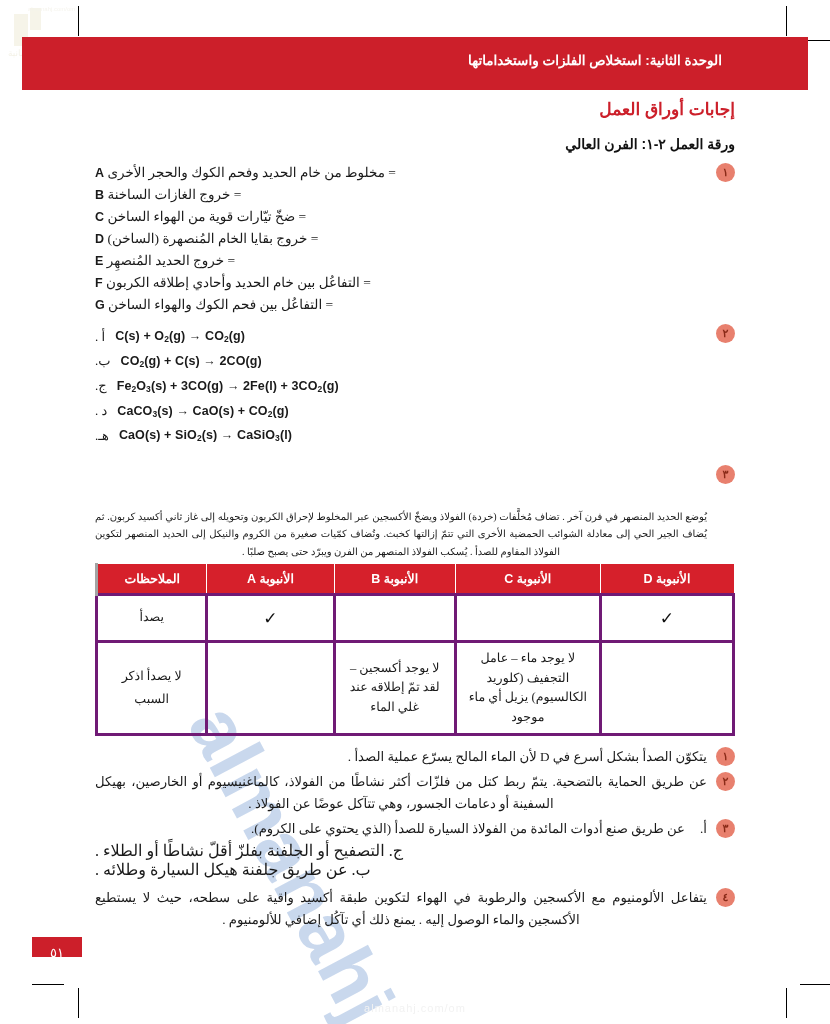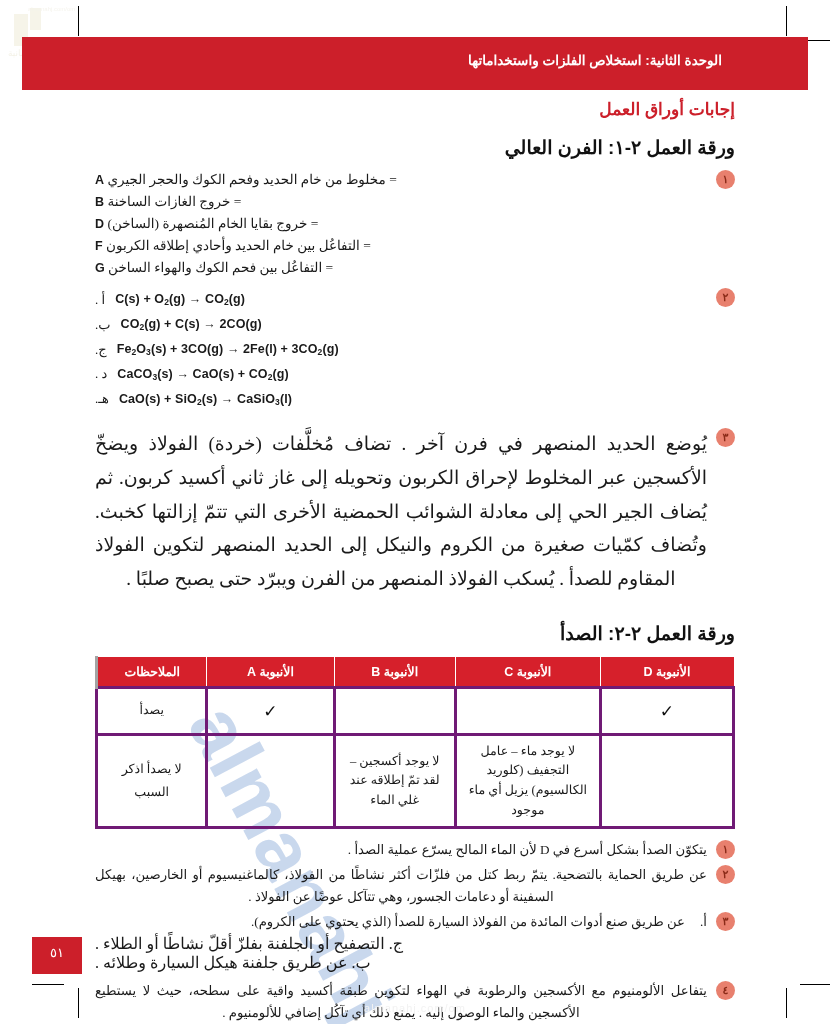--- a/index.html
+++ b/index.html
@@ -144,7 +144,7 @@
     margin: 16px 0 10px 0;
     font-family: "Liberation Sans", sans-serif;
     font-weight: bold;
-    font-size: 19px;
+    font-size: 14px;
     color: #111111;
     text-align: right;
   }

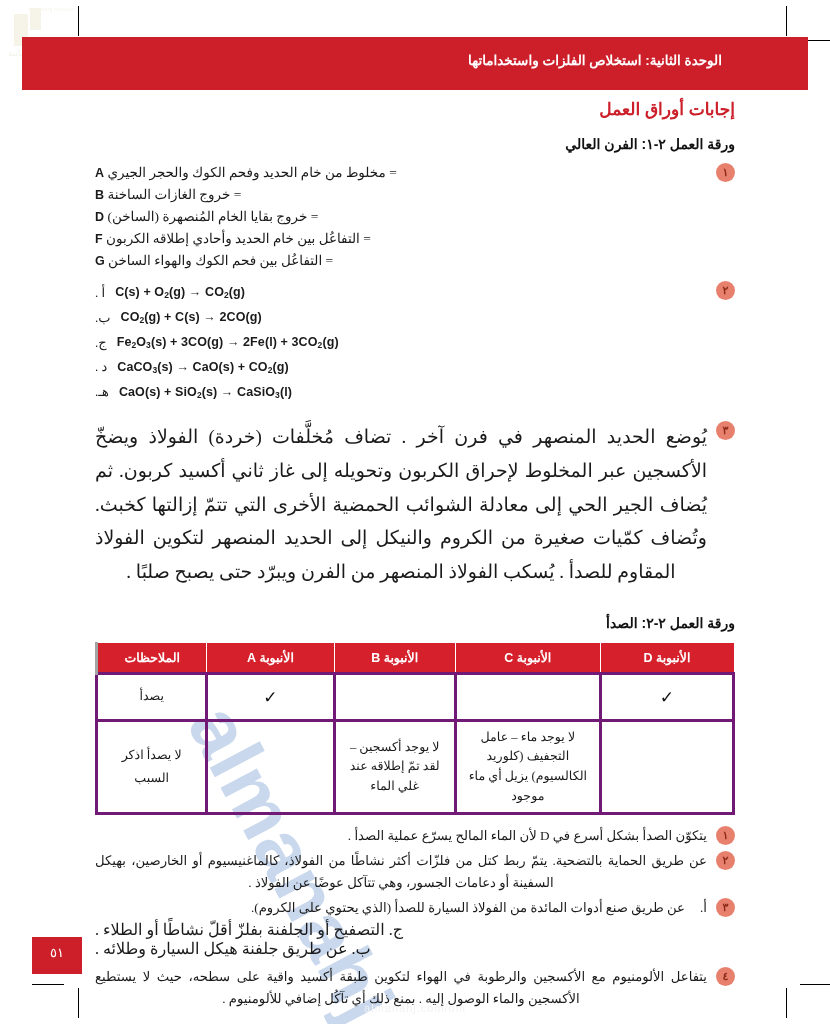--- a/index.html
+++ b/index.html
@@ -357,7 +357,7 @@
     <div class="bullet">١</div>
     <div class="num-body">
       <div class="letter-line">
-        <span class="arabic">= مخلوط من خام الحديد وفحم الكوك والحجر الجيري</span>
+        <span class="arabic">= مخلوط من خام الحديد وفحم الكوك والحجر الأخرى</span>
         <span class="ltr">A</span>
       </div>
       <div class="letter-line">

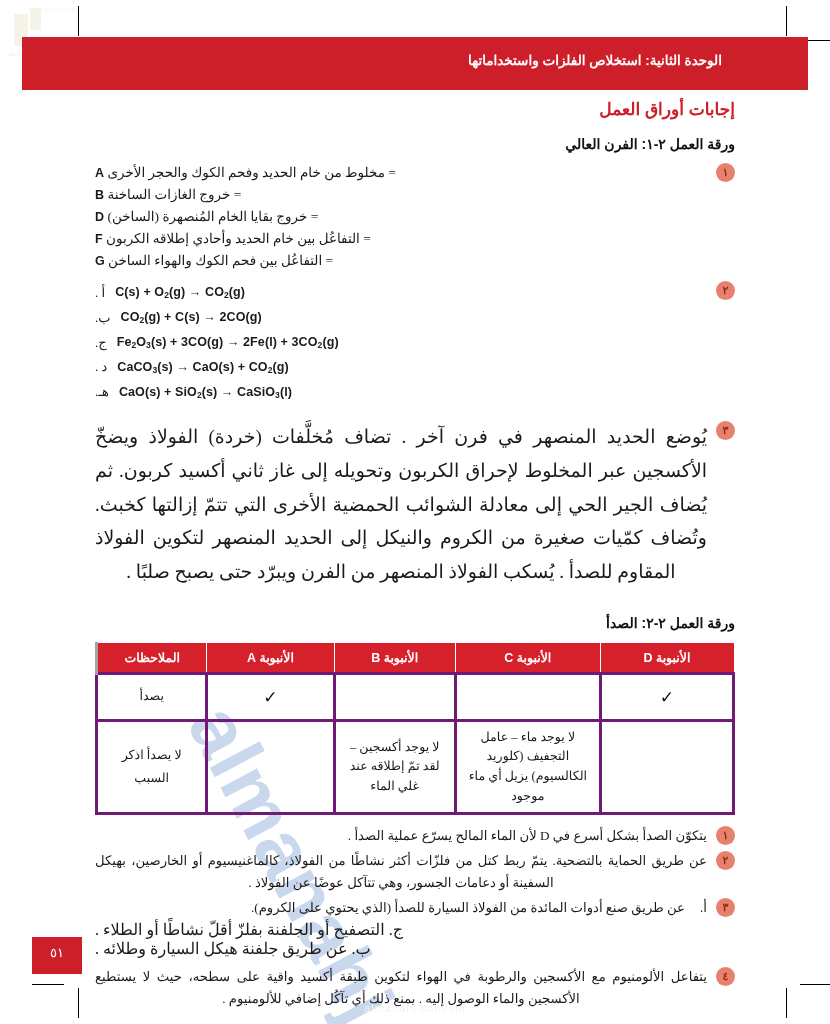--- a/index.html
+++ b/index.html
@@ -363,6 +363,10 @@
       <div class="letter-line">
         <span class="arabic">= خروج الغازات الساخنة</span>
         <span class="ltr">B</span>
+      </div>
+      <div class="letter-line">
+        <span class="arabic">= ضخّ تيّارات قوية من الهواء الساخن</span>
+        <span class="ltr">C</span>
       </div>
       <div class="letter-line">
         <span class="arabic">= خروج بقايا الخام المُنصهرة (الساخن)</span>

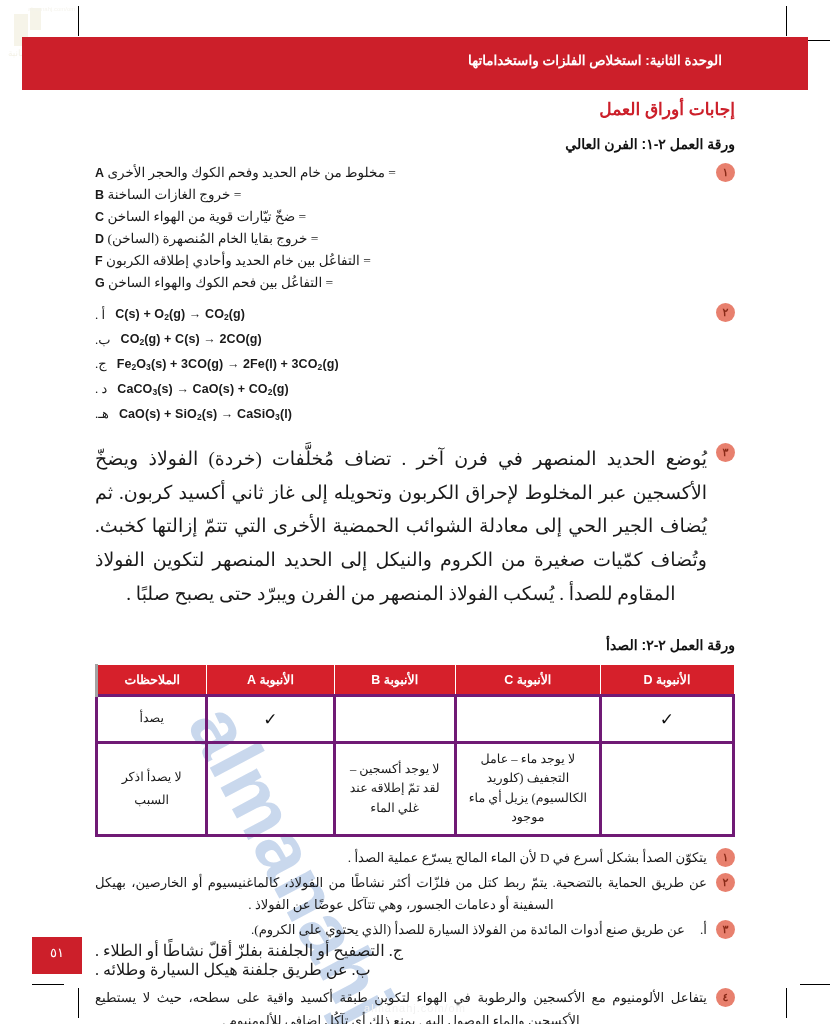--- a/index.html
+++ b/index.html
@@ -371,6 +371,10 @@
       <div class="letter-line">
         <span class="arabic">= خروج بقايا الخام المُنصهرة (الساخن)</span>
         <span class="ltr">D</span>
+      </div>
+      <div class="letter-line">
+        <span class="arabic">= خروج الحديد المُنصهِر</span>
+        <span class="ltr">E</span>
       </div>
       <div class="letter-line">
         <span class="arabic">= التفاعُل بين خام الحديد وأحادي إطلاقه الكربون</span>

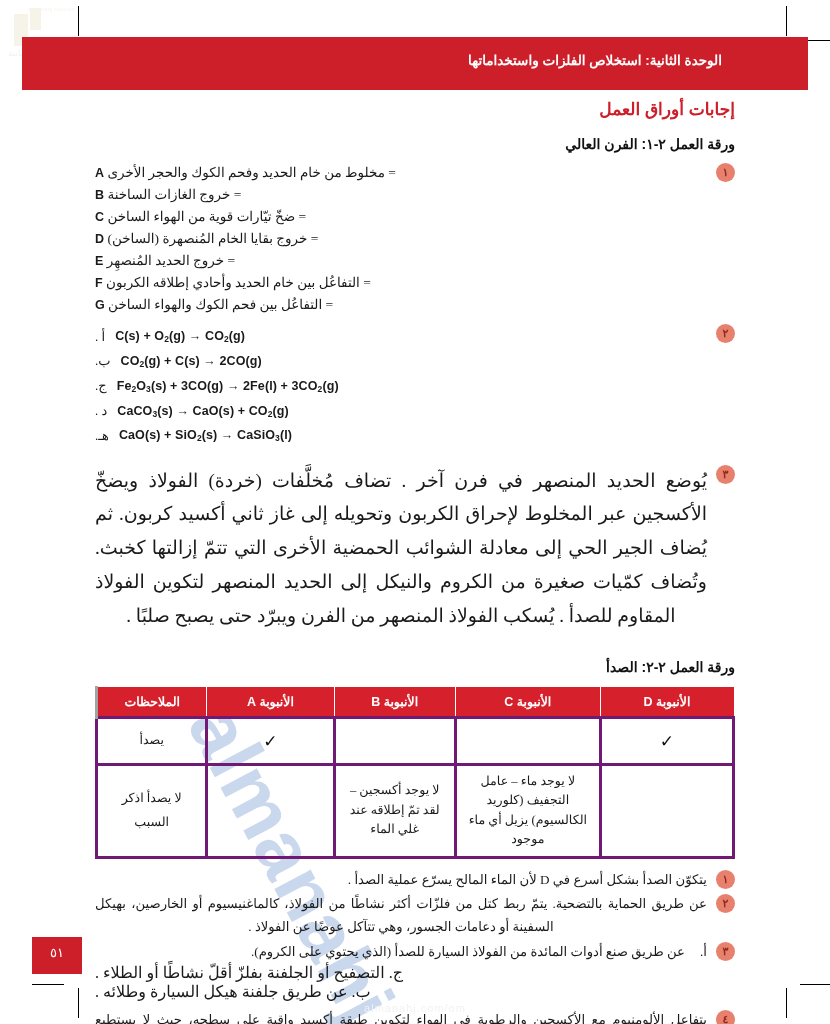--- a/index.html
+++ b/index.html
@@ -233,9 +233,10 @@
   .para {
     text-align: justify;
     text-align-last: center;
-    font-size: 19px;
+    font-size: 10px;
     line-height: 1.78;
     color: #1a1a1a;
+    margin-top: 44px;
   }
 
   .plain {

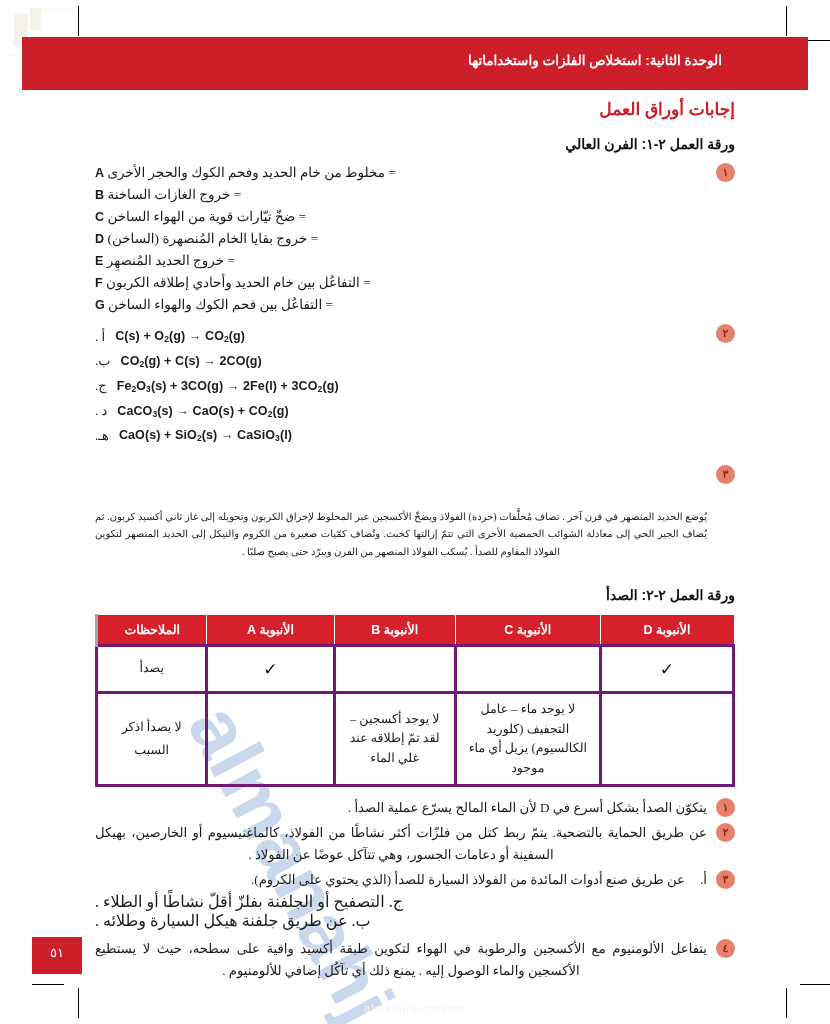--- a/index.html
+++ b/index.html
@@ -420,7 +420,6 @@
     </div>
   </div>
 
-  <h2 class="ws-title second">ورقة العمل ٢-٢: الصدأ</h2>
 
   <table class="obs">
     <thead>

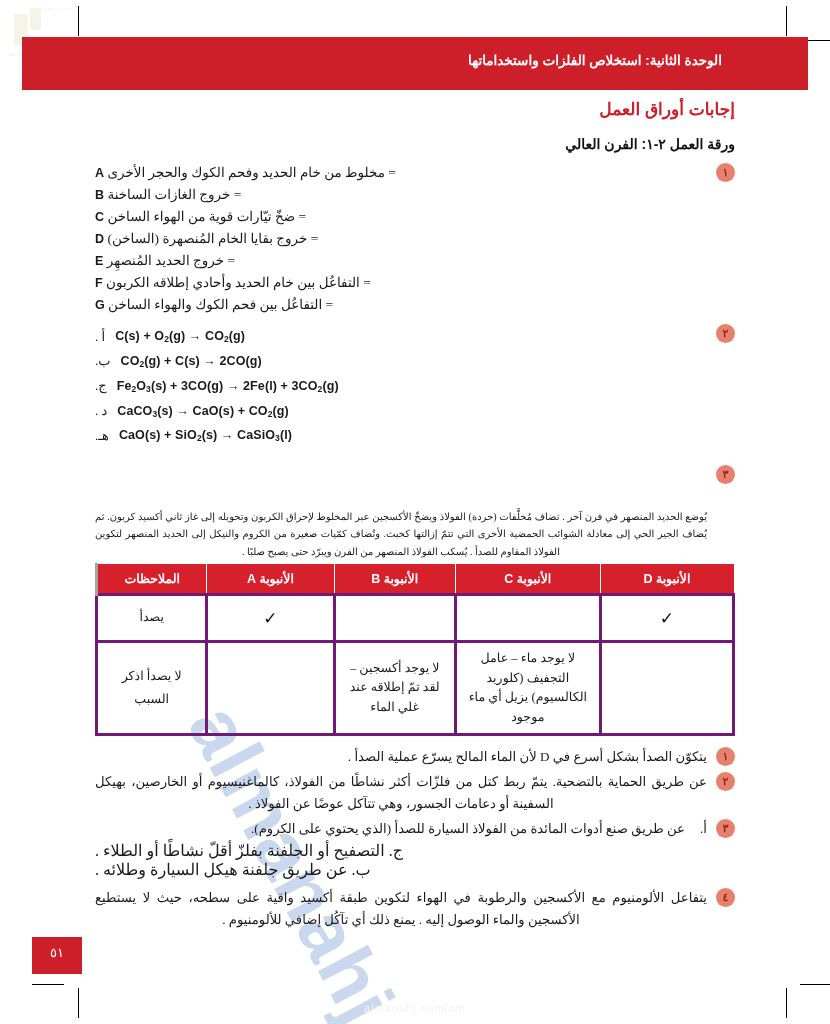--- a/index.html
+++ b/index.html
@@ -310,7 +310,7 @@
     left: 32px;
     top: 937px;
     width: 50px;
-    height: 37px;
+    height: 20px;
     background: #cc1f2a;
     color: #ffffff;
     font-family: "Liberation Sans", sans-serif;

